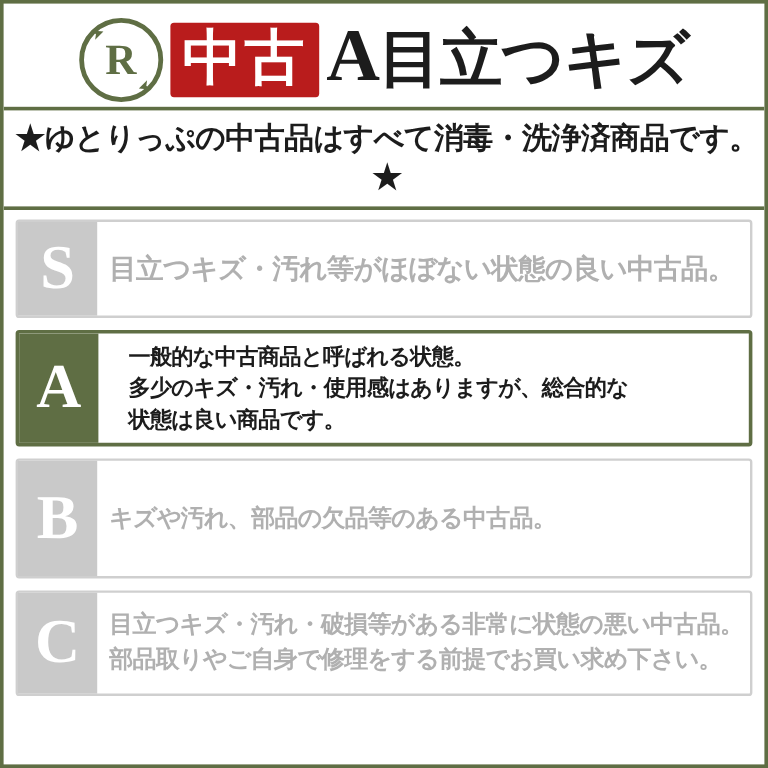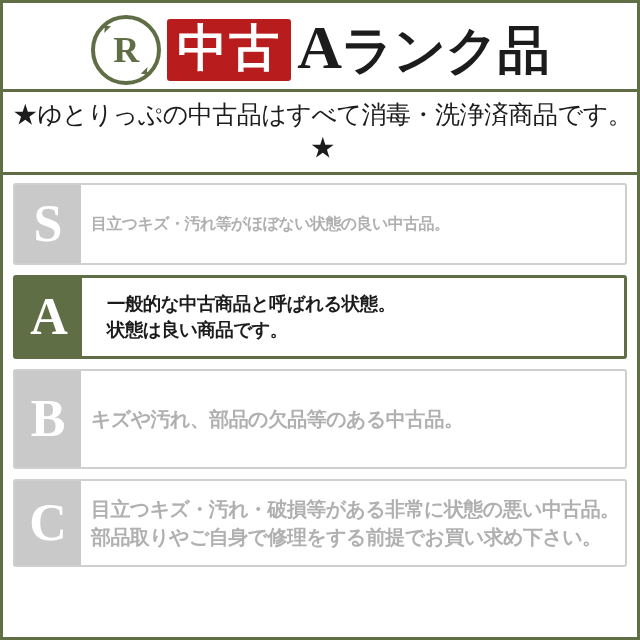--- a/index.html
+++ b/index.html
@@ -166,7 +166,7 @@
     </div>
     <div class="chuko-box">中古</div>
     <div class="rank-text">
-      <span class="big-a">A</span><span>ランク品</span>
+      <span class="big-a">A</span><span>目立つキズ</span>
     </div>
   </div>
 

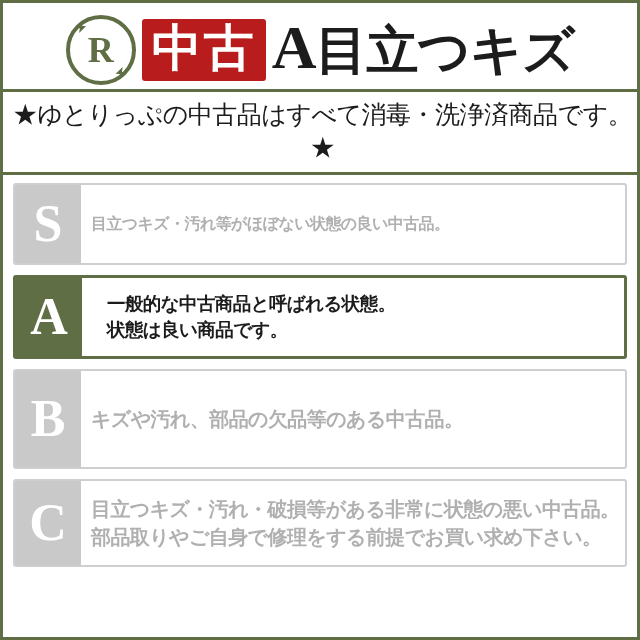--- a/index.html
+++ b/index.html
@@ -95,7 +95,7 @@
     text-align: center;
     padding: 6px 0 8px 5px;
     font-size: 25px;
-    font-weight: normal;
+    font-weight: bold;
     color: #1c1c1c;
     letter-spacing: -0.5px;
   }

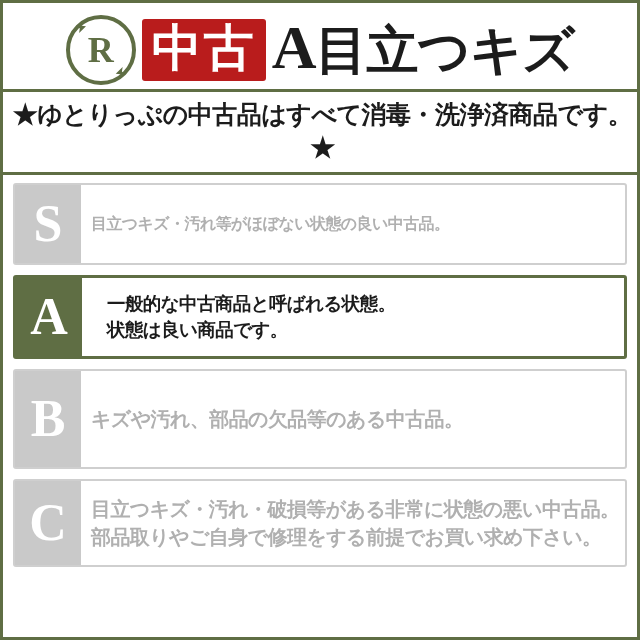--- a/index.html
+++ b/index.html
@@ -148,7 +148,7 @@
   }
   .rank-desc .line { white-space: nowrap; }
 
-  .row-s .rank-desc { font-size: 16px; border-radius: 30px; }
+  .row-s .rank-desc { font-size: 23px; border-radius: 30px; }
   .row-a .rank-desc { font-size: 18.5px; padding-left: 25px; }
   .row-b { min-height: 96px; }
   .row-c { min-height: 84px; }

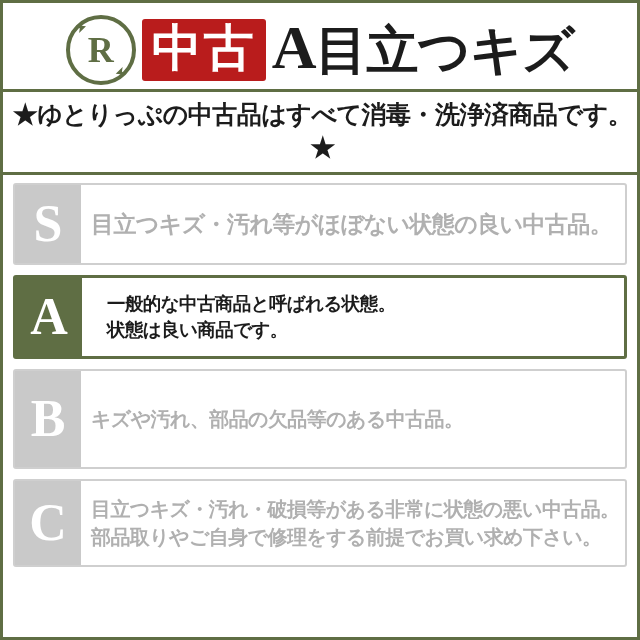--- a/index.html
+++ b/index.html
@@ -185,6 +185,7 @@
       <div class="rank-letter">A</div>
       <div class="rank-desc">
         <span class="line">一般的な中古商品と呼ばれる状態。</span>
+        <span class="line">多少のキズ・汚れ・使用感はありますが、総合的な</span>
         <span class="line">状態は良い商品です。</span>
       </div>
     </div>

